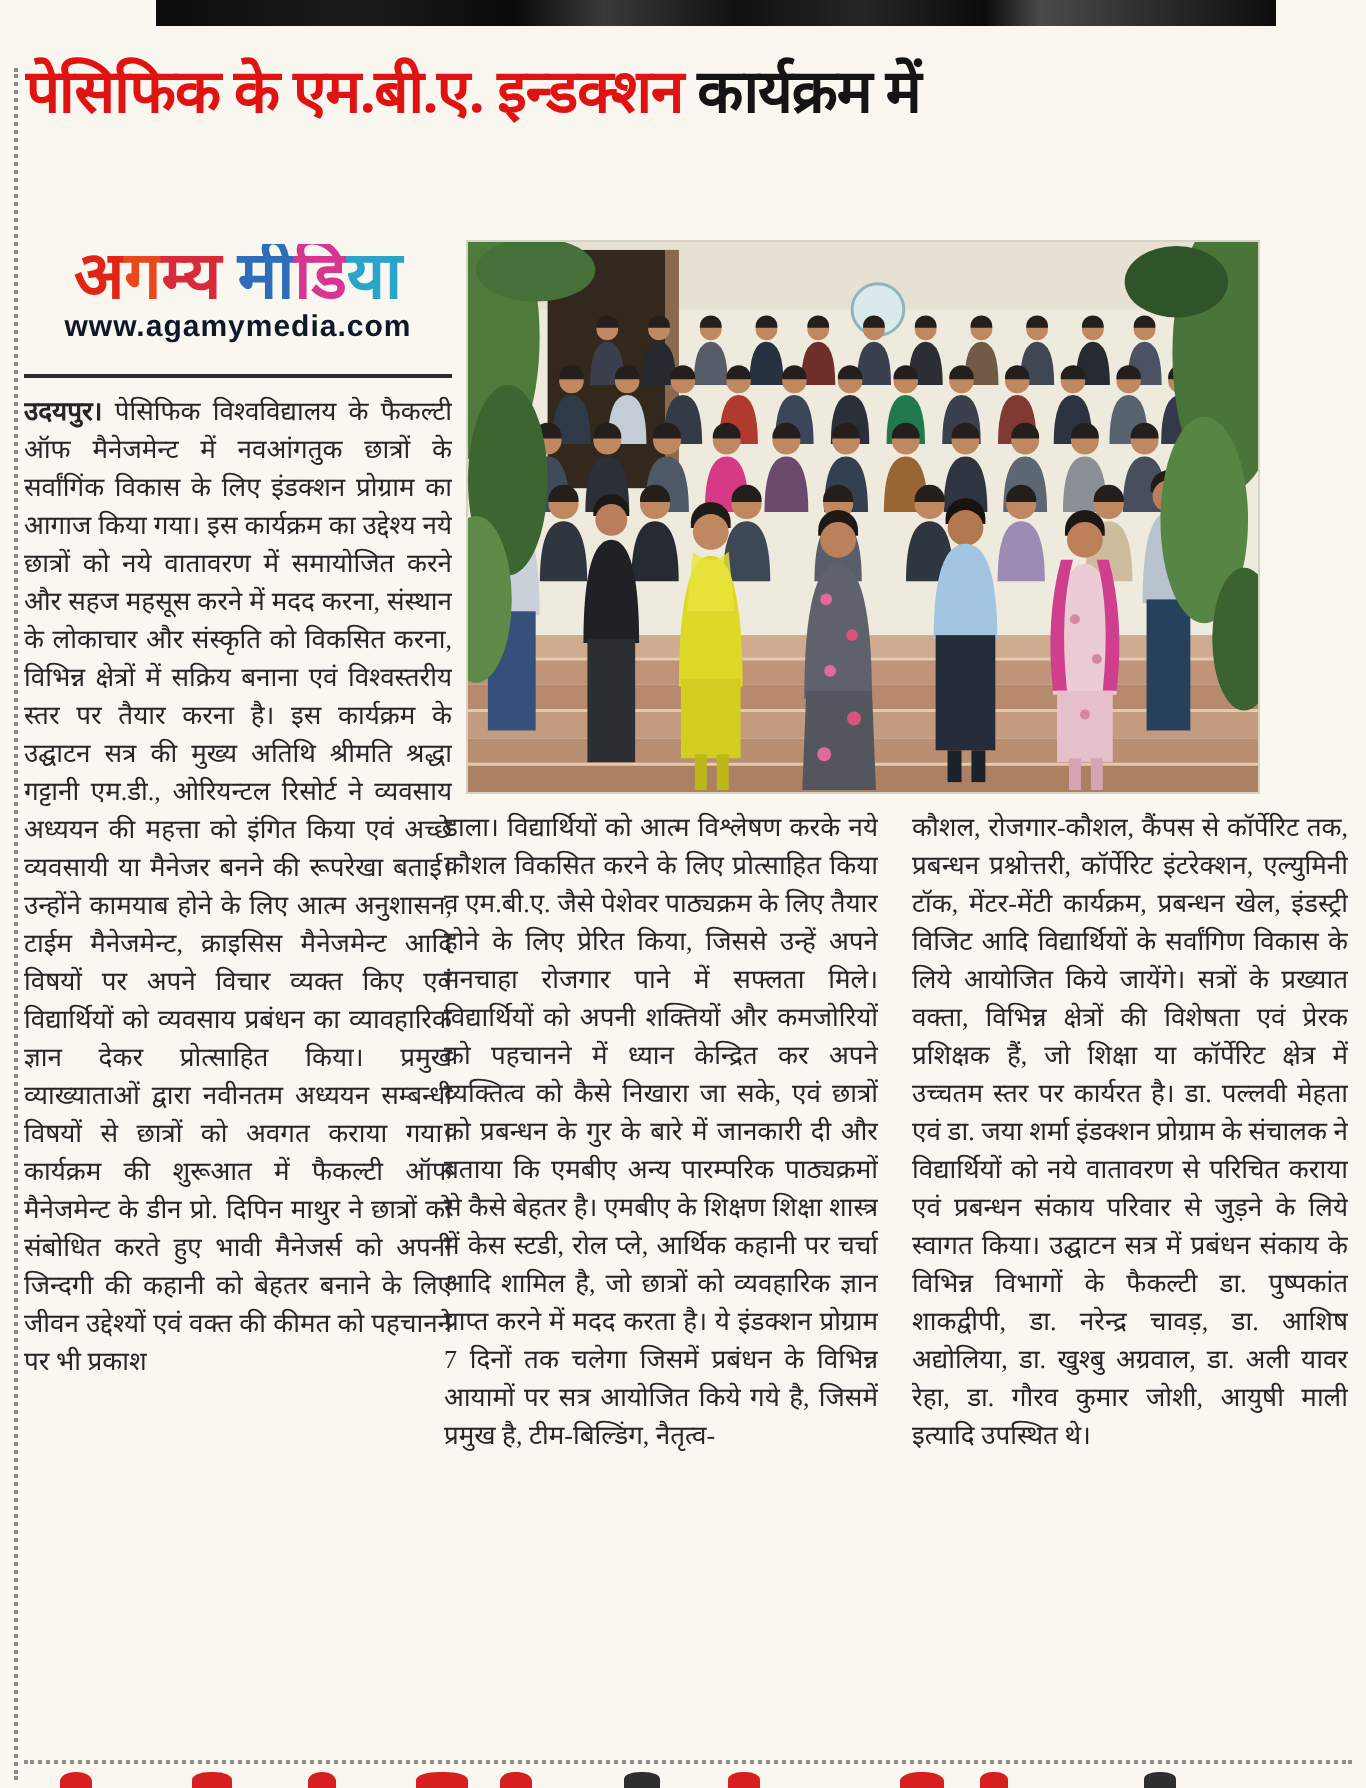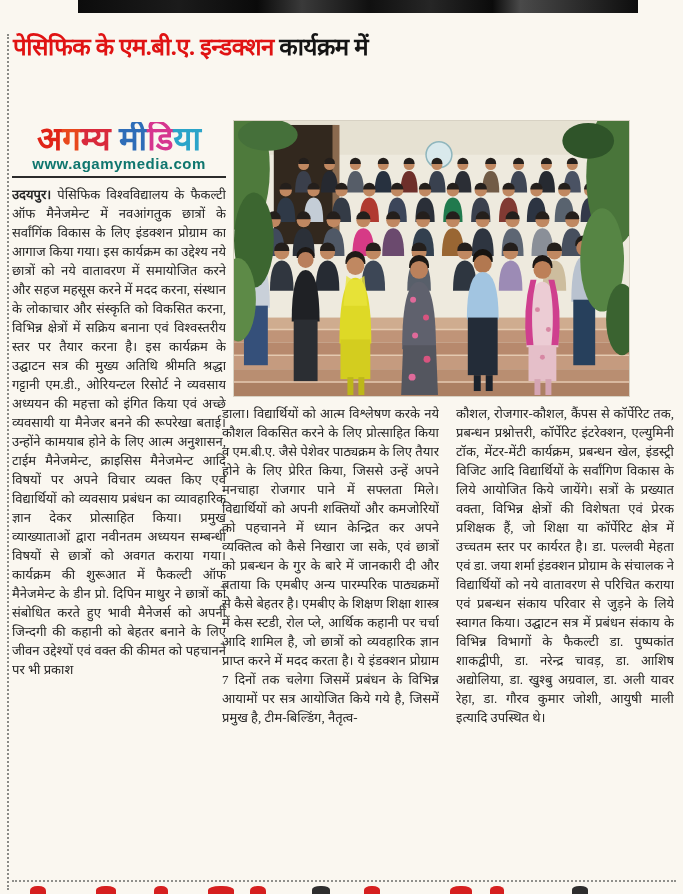--- a/index.html
+++ b/index.html
@@ -19,7 +19,7 @@
   }
   .headline{
     position:absolute;left:13px;top:26px;width:660px;
-    font-weight:bold;color:#141414;font-size:24px;line-height:42px;
+    font-weight:bold;color:#141414;font-size:30px;line-height:42px;
     letter-spacing:-0.5px;white-space:nowrap;
   }
   .headline .red{color:#e01313;}

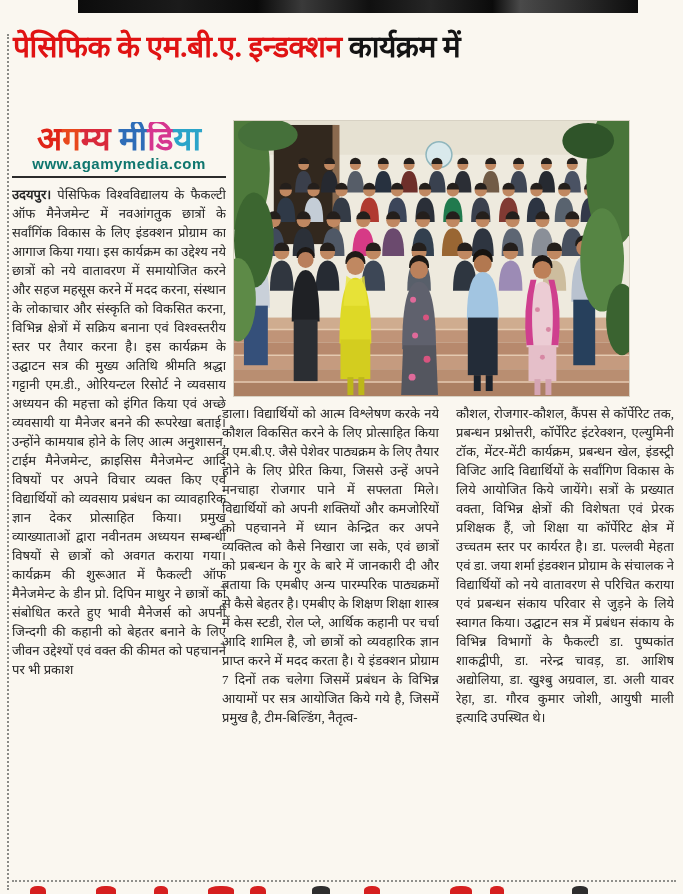--- a/index.html
+++ b/index.html
@@ -30,8 +30,8 @@
   .logo{ font-size:33px;font-weight:bold;line-height:30px;letter-spacing:0; }
   .website{
     font-family:"Liberation Sans", sans-serif;
-    font-size:15px;font-weight:bold;color:#0f766e;letter-spacing:.5px;
-    border-bottom:2px solid #2b2b2b;padding-bottom:4px;margin-top:1px;
+    font-size:15px;font-weight:bold;color:#0f172a;letter-spacing:.5px;
+    border-bottom:2px solid #2b2b2b;padding-bottom:15px;margin-top:1px;
   }
   .bodytext{
     font-size:13px;line-height:19px;color:#262626;text-align:justify;

